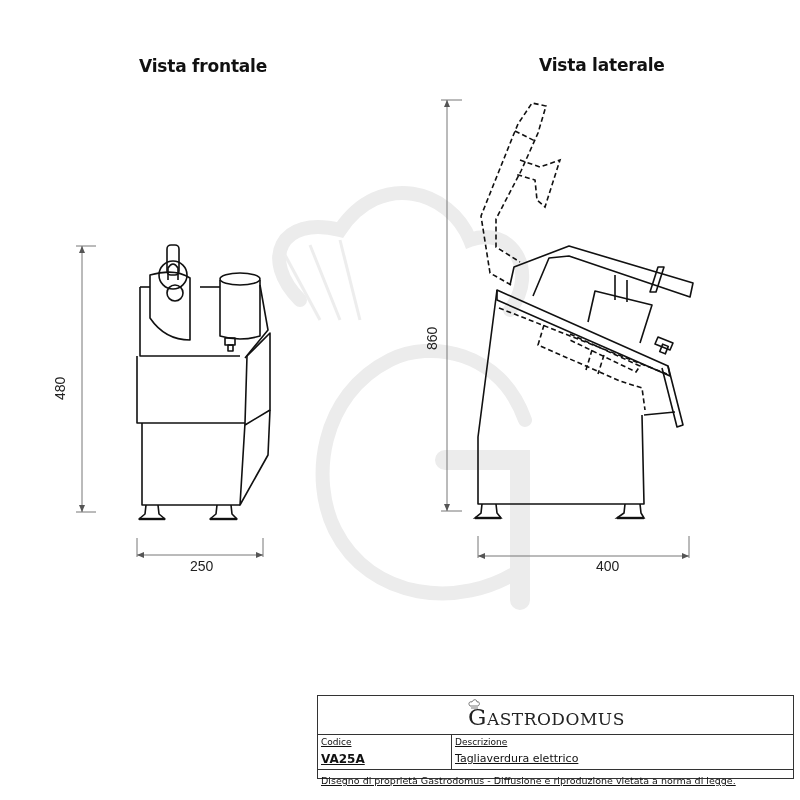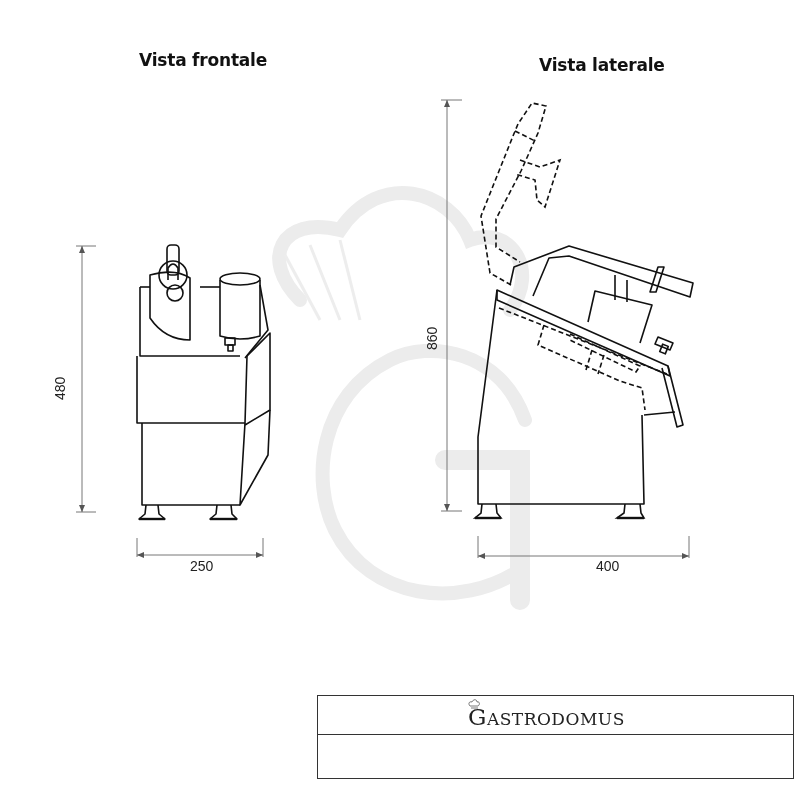--- a/index.html
+++ b/index.html
@@ -7,7 +7,7 @@
            font-family: "DejaVu Sans", sans-serif; color: #111; }
     .view-title { position: absolute; font-weight: bold; font-size: 17px; color: #111;
                   font-family: "DejaVu Sans", sans-serif; letter-spacing: -0.2px; }
-    #title-front { left: 139px; top: 50px; }
+    #title-front { left: 139px; top: 56px; }
     #title-side { left: 507px; top: 55px; margin-left: 32px; }
     svg.drawing { position: absolute; left: 0; top: 0; }
     .dim-label { position: absolute; font-size: 14px; color: #222;

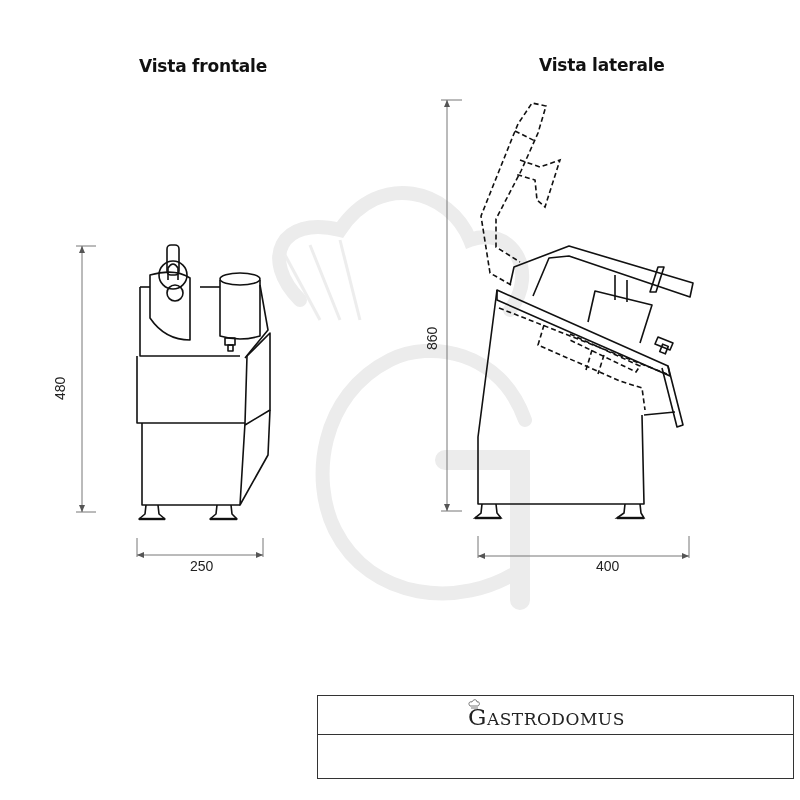--- a/index.html
+++ b/index.html
@@ -161,6 +161,16 @@
     </svg>
     <div class="tb-logo"><span class="big">G</span><span>ASTRODOMUS</span></div>
   </div>
+  <div class="tb-row2">
+    <div class="tb-cell-code">
+      <div class="tb-label">Codice</div>
+      <div class="tb-code">VA25A</div>
+    </div>
+    <div class="tb-cell-desc">
+      <div class="tb-label">Descrizione</div>
+      <div class="tb-desc">Tagliaverdura elettrico</div>
+    </div>
+  </div>
 </div>
 
 </body></html>

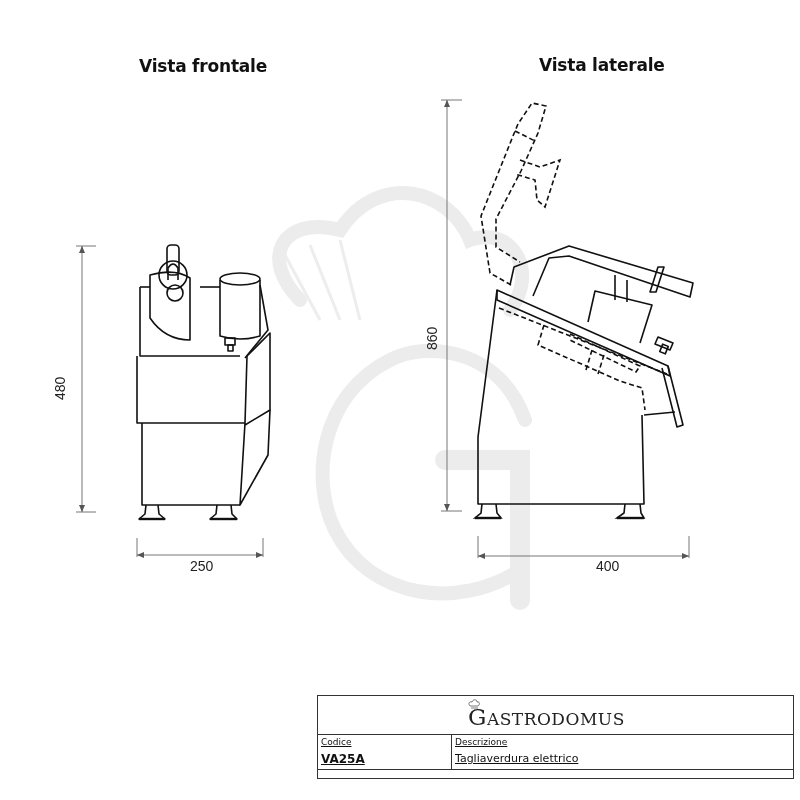--- a/index.html
+++ b/index.html
@@ -171,6 +171,7 @@
       <div class="tb-desc">Tagliaverdura elettrico</div>
     </div>
   </div>
+  <div class="tb-footer">Disegno di proprietà Gastrodomus - Diffusione e riproduzione vietata a norma di legge.</div>
 </div>
 
 </body></html>

